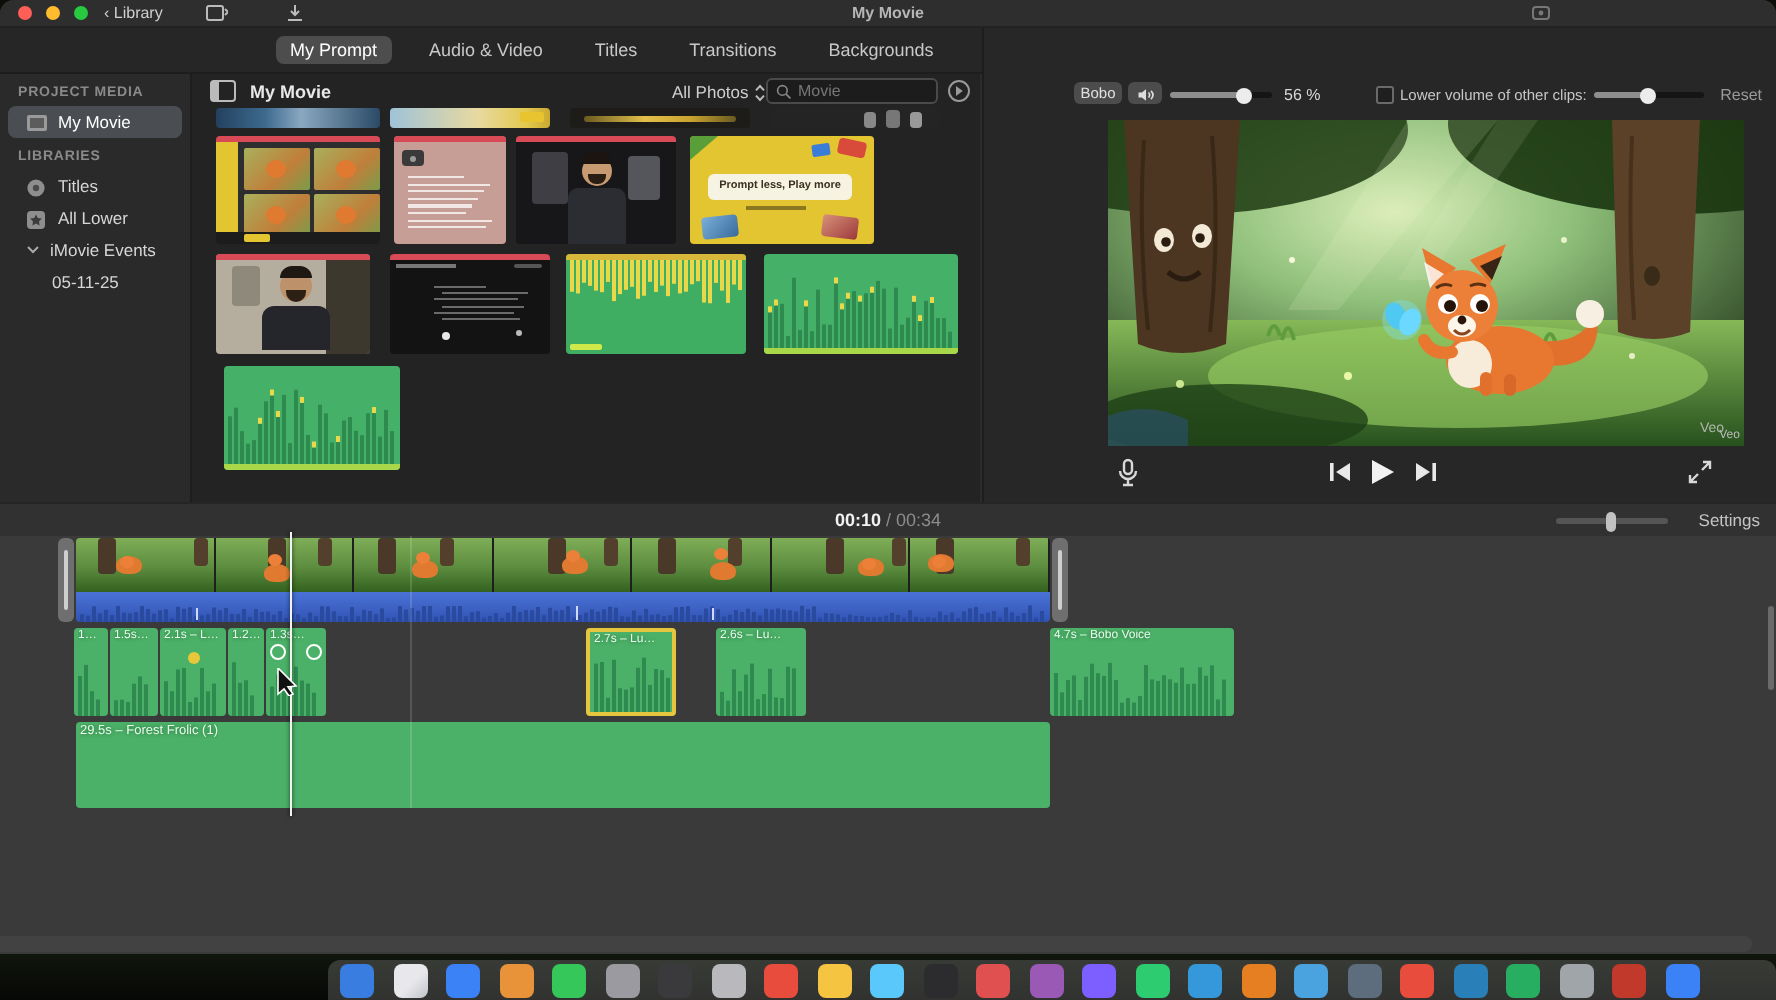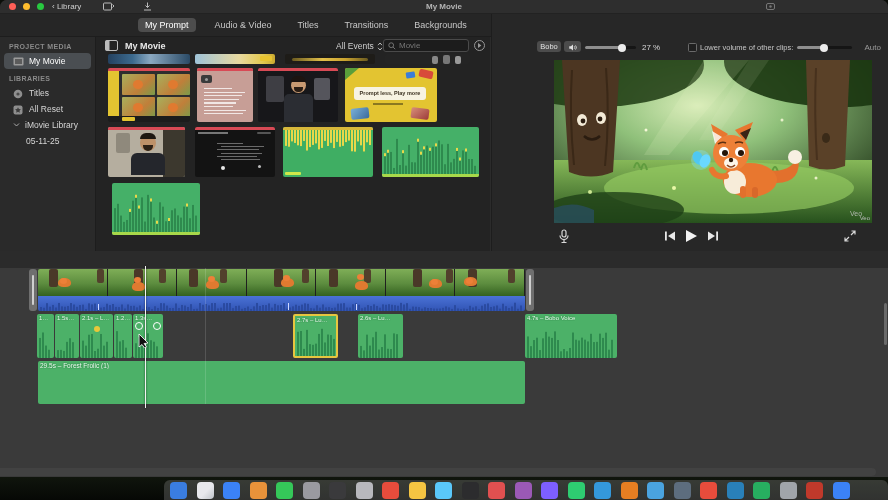--- a/index.html
+++ b/index.html
@@ -228,7 +228,7 @@
           </span>
         <span id="btitle">My Movie</span>
         <span id="allclips">
-          <span>All Events</span>
+          <span>All Photos</span>
           <svg width="6" height="9" viewBox="0 0 6 9">
               <path d="M1 3.2L3 1l2 2.2M1 5.8L3 8l2-2.2" fill="none" stroke="#bbb"></path>
             </svg>

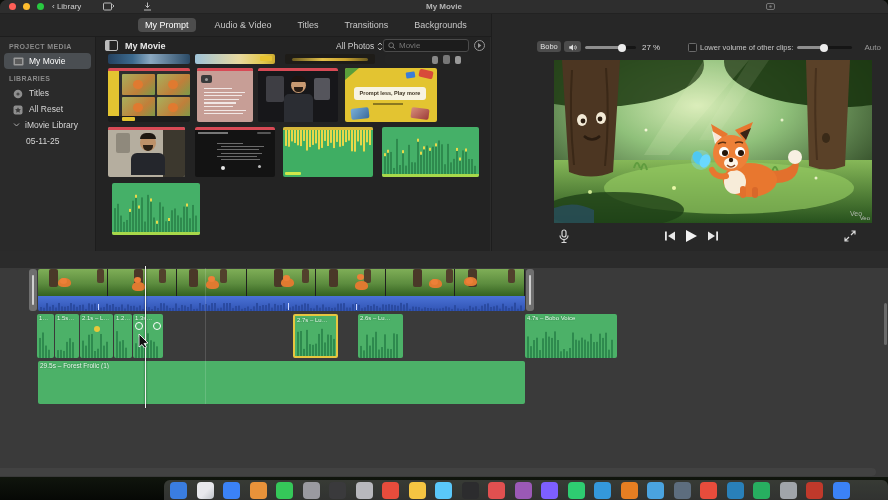--- a/index.html
+++ b/index.html
@@ -479,7 +479,7 @@
           <span class="sliderfill" style="left:0;width:37px"></span>
           <span class="sliderknob" style="left:33px"></span>
         </span>
-        <span class="abs" style="left:150px;top:5px;font-size:8px;color:#d8d8d8">27 %</span>
+        <span class="abs" style="left:150px;top:5px;font-size:8px;color:#d8d8d8">56 %</span>
         <span class="abs" style="left:196px;top:5px;width:7px;height:7px;background:#1f1f1f;border:1px solid #6a6a6a;border-radius:1.5px"></span>
         <span class="abs" style="left:208px;top:5px;font-size:7.5px;color:#c6c6c6">Lower volume of other clips:</span>
         <span class="slidertrack" style="left:305px;top:8px;width:55px">

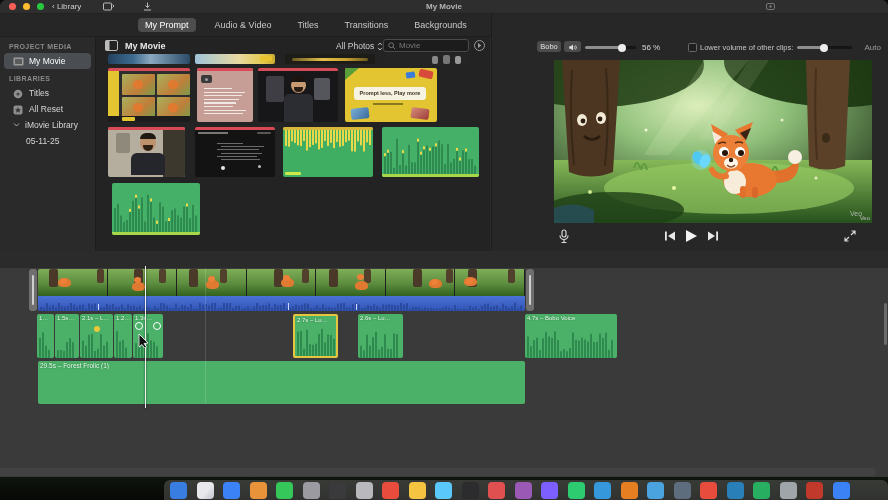--- a/index.html
+++ b/index.html
@@ -486,7 +486,7 @@
           <span class="sliderfill" style="left:0;width:27px"></span>
           <span class="sliderknob" style="left:23px"></span>
         </span>
-        <span class="abs" style="right:8px;top:5px;font-size:8px;color:#9a9a9a">Auto</span>
+        <span class="abs" style="right:8px;top:5px;font-size:8px;color:#9a9a9a">Reset</span>
       </div>
 
       <div id="video">

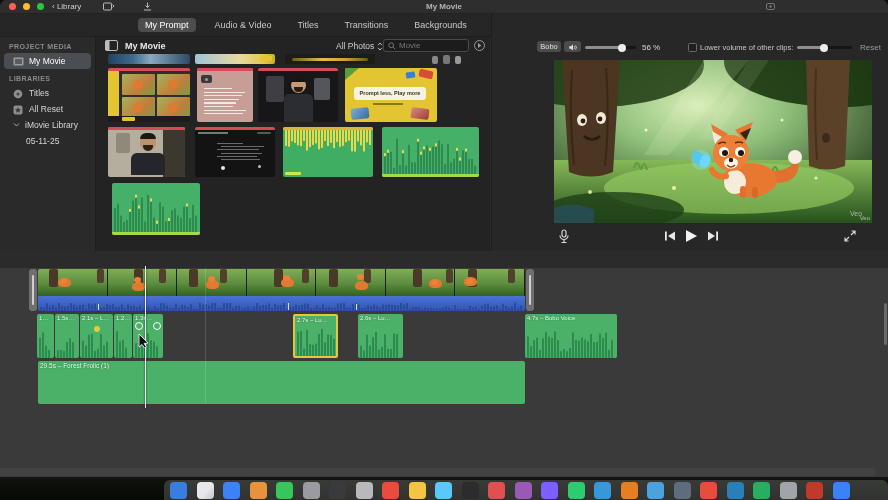--- a/index.html
+++ b/index.html
@@ -203,7 +203,7 @@
               <path d="M5 2.2l.9 1.8 2 .3-1.4 1.4.3 2L5 6.8 3.2 7.7l.3-2L2.1 4.3l2-.3z" fill="#3c3c3c"></path>
             </svg>
           </span>
-        <span>All Reset</span>
+        <span>All Lower</span>
       </div>
       <div class="sbitem">
         <span class="sbicon" style="width:7px">

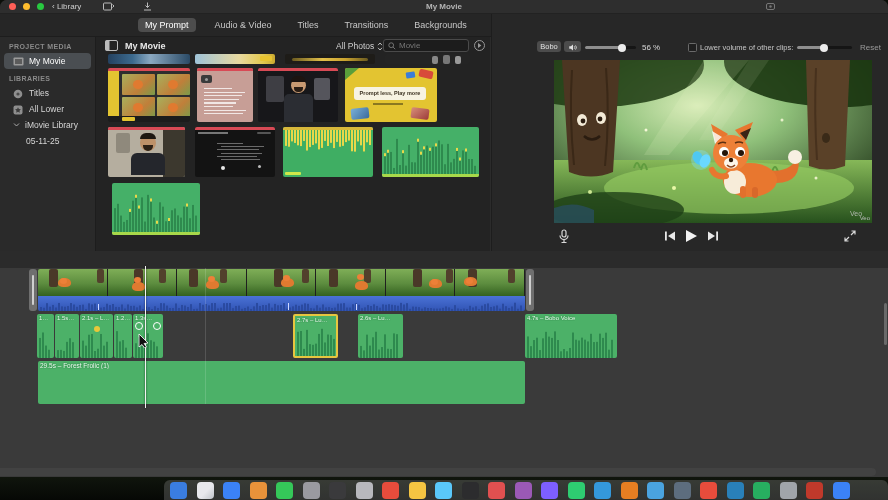--- a/index.html
+++ b/index.html
@@ -211,7 +211,7 @@
               <path d="M1 2.5l2.5 2.5L6 2.5" fill="none" stroke="#aaa"></path>
             </svg>
           </span>
-        <span>iMovie Library</span>
+        <span>iMovie Events</span>
       </div>
       <div class="sbitem" style="padding-left:22px">
         <span>05-11-25</span>

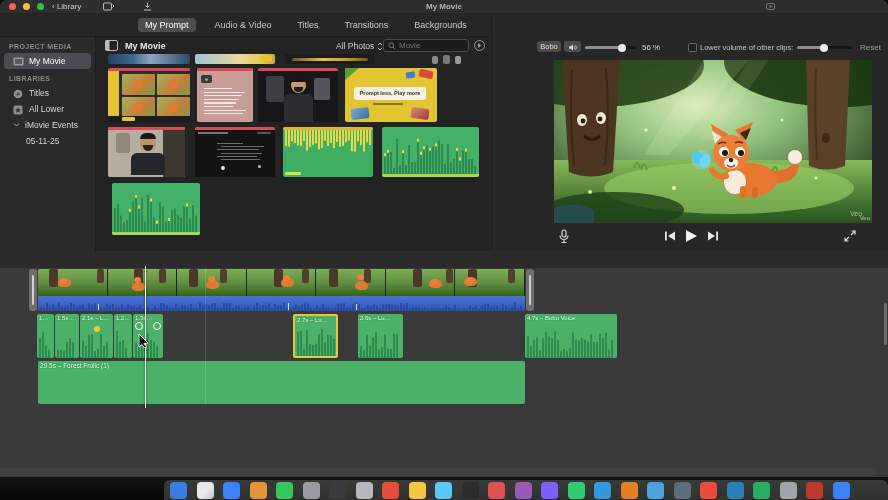--- a/index.html
+++ b/index.html
@@ -596,6 +596,13 @@
       </div>
     </div>
 
+    <div id="tlheader">
+      <span id="timecode"><b>00:10</b><span> / 00:34</span></span>
+      <span class="slidertrack" style="left:778px;top:7px;width:56px;background:#555">
+        <span class="abs" style="left:25px;top:-3.5px;width:5px;height:10px;background:#c2c2c2;border-radius:2.5px"></span>
+      </span>
+      <span id="settingsbtn">Settings</span>
+    </div>
 
     <div id="timeline">
       <span class="trimhandle" style="left:29px"></span>

